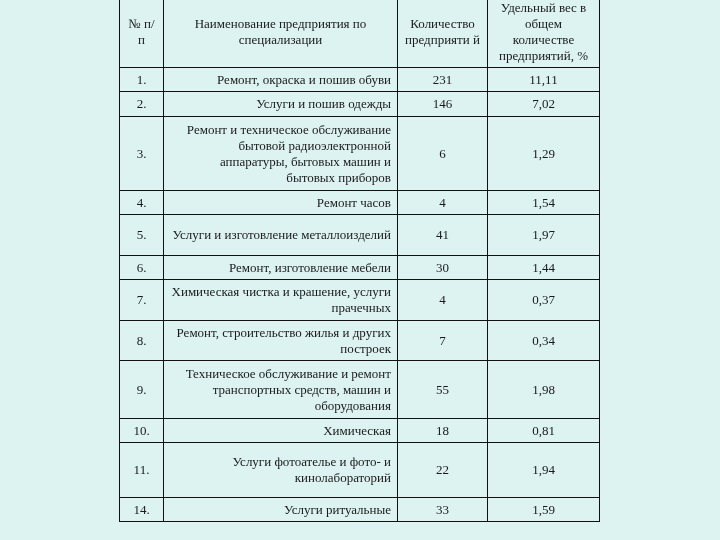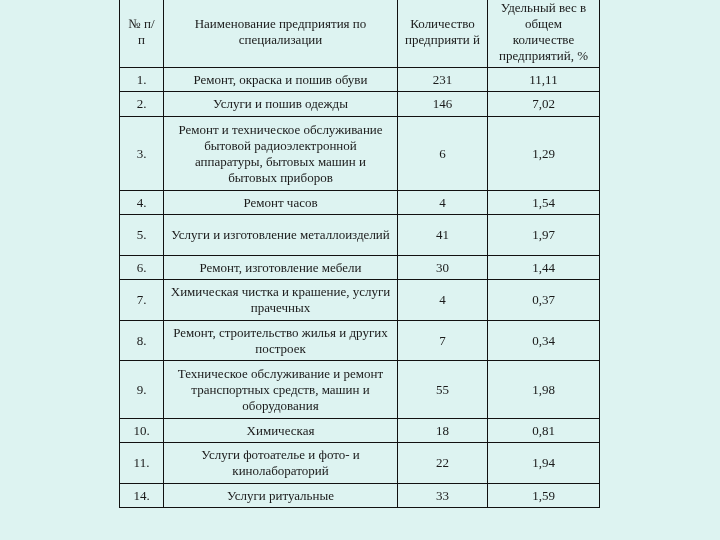--- a/index.html
+++ b/index.html
@@ -9,7 +9,7 @@
   td, th { border:1.5px solid #111; padding:0 6px; font-weight:normal; line-height:16px; }
   th { text-align:center; }
   .c1 { width:31px; text-align:center; }
-  .c2 { width:221px; text-align:center; }
+  .c2 { width:221px; text-align:right; }
   .c3 { width:77px; text-align:center; }
   .c4 { width:99px; text-align:center; }
 </style>

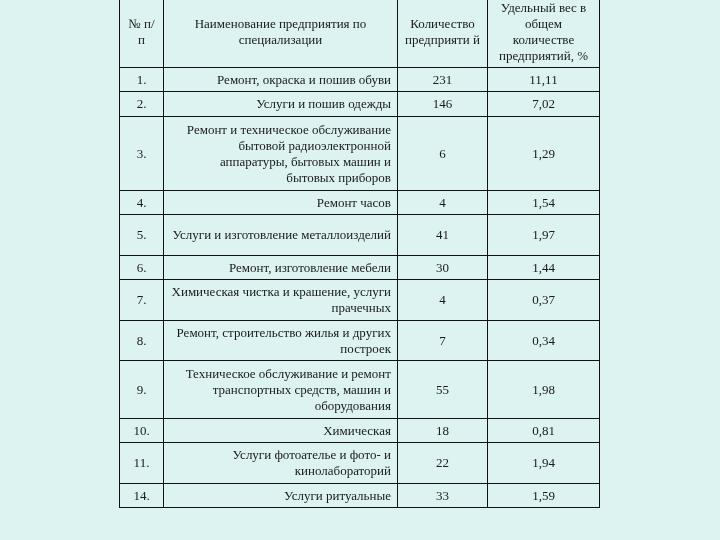--- a/index.html
+++ b/index.html
@@ -86,7 +86,7 @@
         <td class="c3">18</td>
         <td class="c4">0,81</td>
       </tr>
-      <tr style="height: 41px; margin-top: 18px;">
+      <tr style="height: 55px; margin-top: 18px;">
         <td class="c1">11.</td>
         <td class="c2">Услуги фотоателье и фото- и кинолабораторий</td>
         <td class="c3">22</td>

